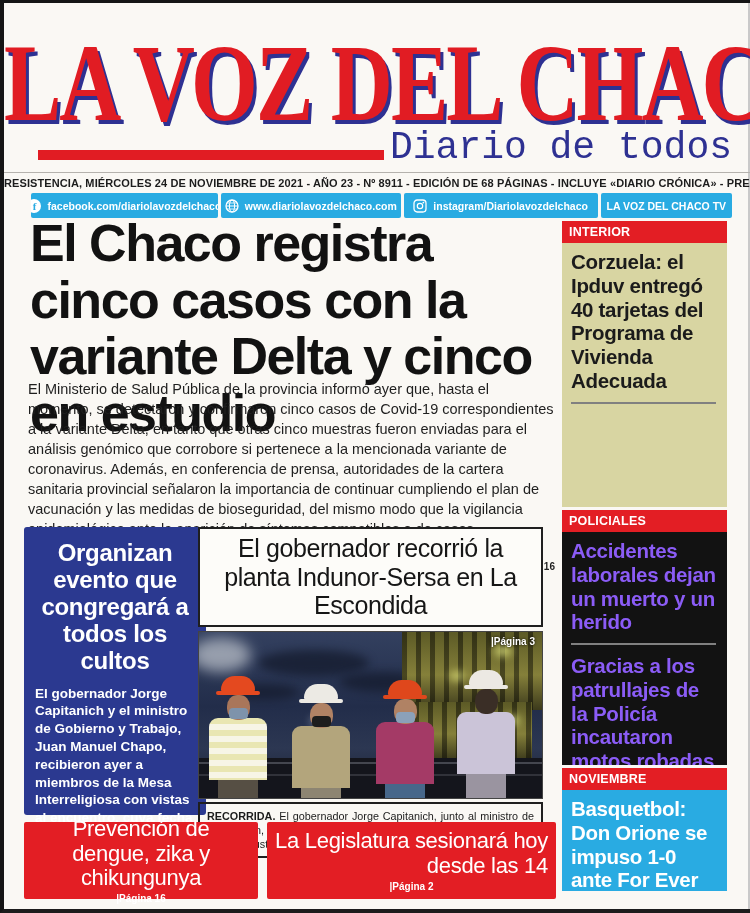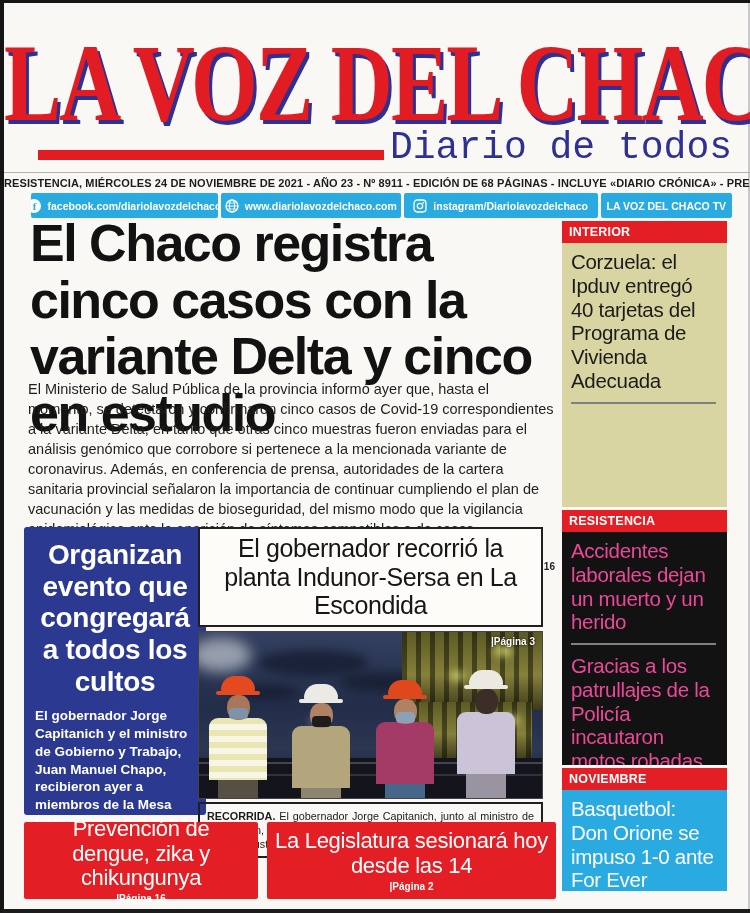--- a/index.html
+++ b/index.html
@@ -69,7 +69,7 @@
     background:#e31e24;color:#fff;font-weight:bold;font-size:12.5px;
     line-height:22px;padding-left:7px;letter-spacing:.2px;
   }
-  .sb-box{position:absolute;left:558px;width:165px;padding:7px 9px;overflow:hidden;}
+  .sb-box{position:absolute;left:558px;width:165px;padding:7px 9px;overflow:hidden;font-weight:bold;}
   .sb-box .item{font-size:20.5px;line-height:1.16;letter-spacing:-.3px;}
   .sb-divider{border:none;border-top:2px solid currentColor;margin:9px 2px 9px 0;}
   .box-interior{top:240px;height:264px;background:#d8d5a2;color:#1b1b1b;}

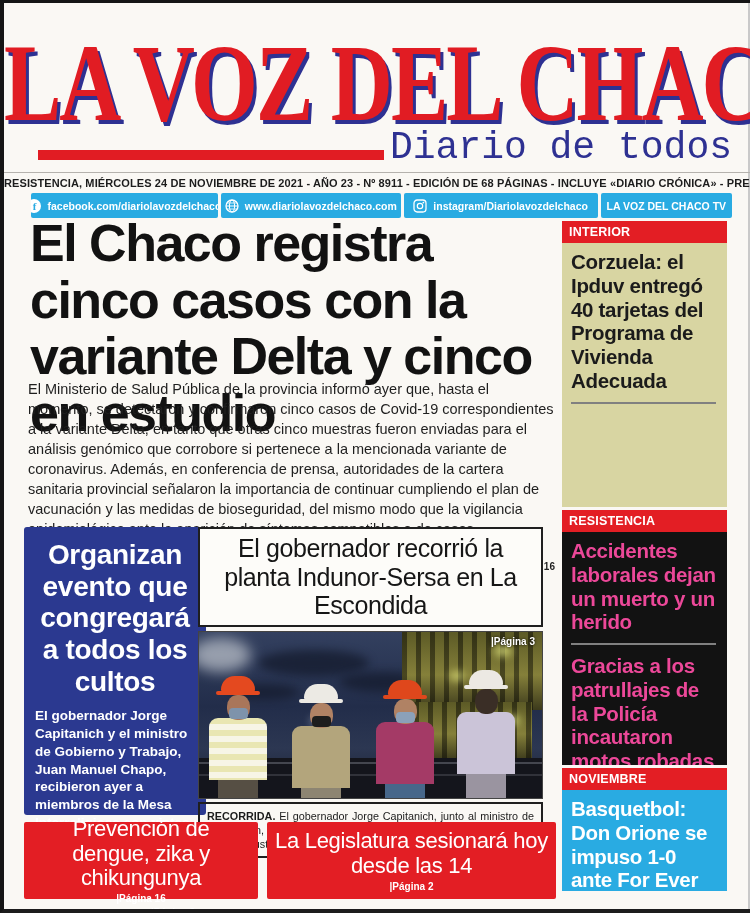--- a/index.html
+++ b/index.html
@@ -193,7 +193,7 @@
 
   </div>
 
-  <div class="sb-banner banner-policiales">RESISTENCIA</div>
+  <div class="sb-banner banner-policiales">POLICIALES</div>
   <div class="sb-box box-policiales">
     <div class="item">Accidentes laborales dejan un muerto y un herido</div>
     <hr class="sb-divider">

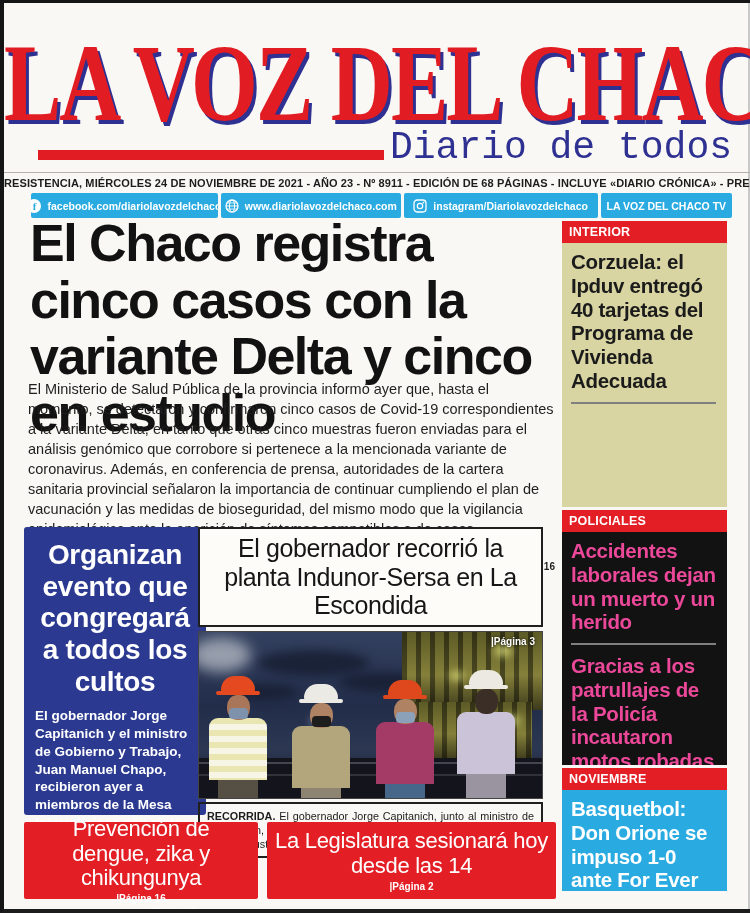--- a/index.html
+++ b/index.html
@@ -84,7 +84,7 @@
     background:#2b3990;border-radius:3px;color:#fff;padding:12px 11px 8px;
   }
   .blue-box h2{
-    margin:0;font-size:28px;line-height:1.13;text-align:center;
+    margin:0;font-size:24px;line-height:1.13;text-align:center;
     letter-spacing:-.3px;
   }
   .blue-box .bb-body{

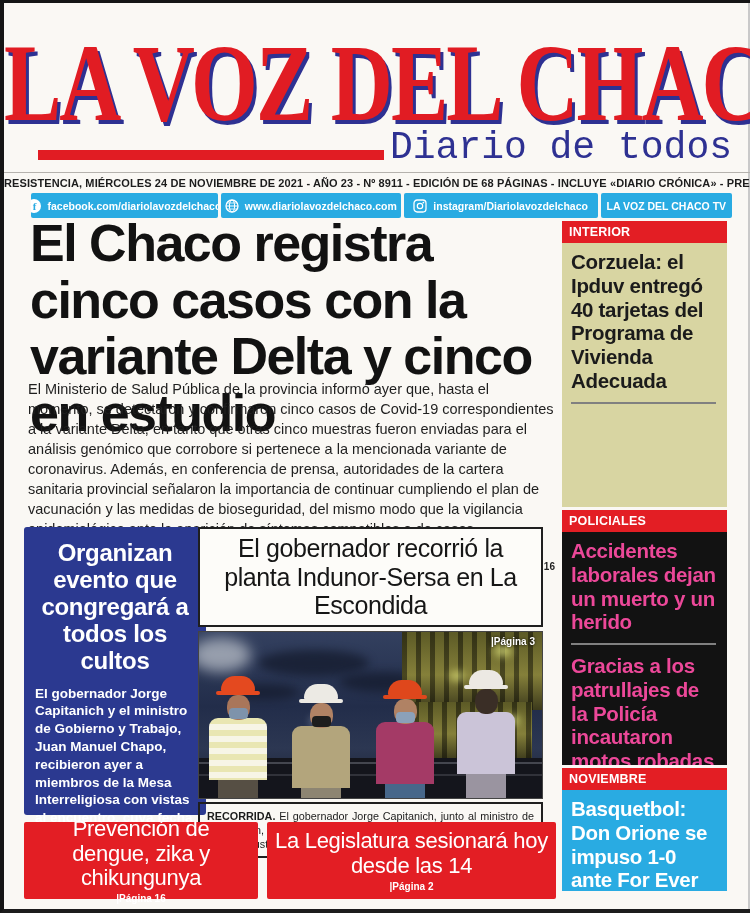--- a/index.html
+++ b/index.html
@@ -75,7 +75,7 @@
   .box-interior{top:240px;height:264px;background:#d8d5a2;color:#1b1b1b;}
   .banner-interior{top:218px;}
   .banner-policiales{top:507px;}
-  .box-policiales{top:529px;height:233px;background:#121212;color:#ec4899;}
+  .box-policiales{top:529px;height:233px;background:#121212;color:#8b5cf6;}
   .banner-deportes{top:765px;}
   .box-deportes{top:787px;height:101px;background:#29abe2;color:#fff;}
   

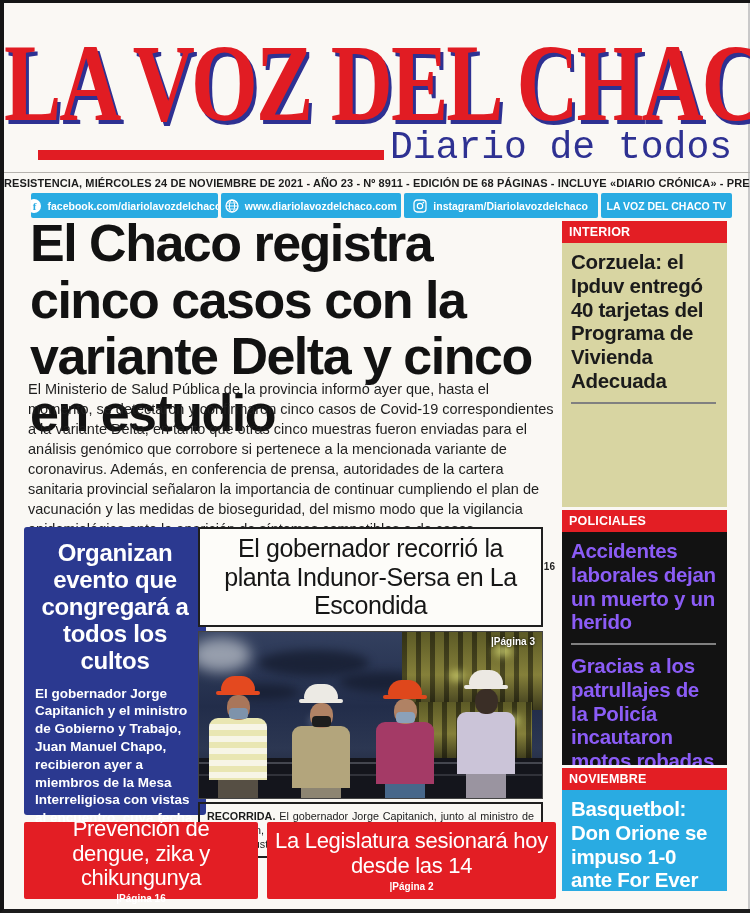--- a/index.html
+++ b/index.html
@@ -138,7 +138,7 @@
   .red-box .rb-head{font-size:22px;line-height:1.12;letter-spacing:-.3px;}
   .red-box .pageref{margin-top:2px;}
   .red-box-1{left:20px;width:234px;}
-  .red-box-2{left:263px;width:289px;}
+  .red-box-2{left:263px;width:289px;text-align:right;}
 </style>
 </head>
 <body>

